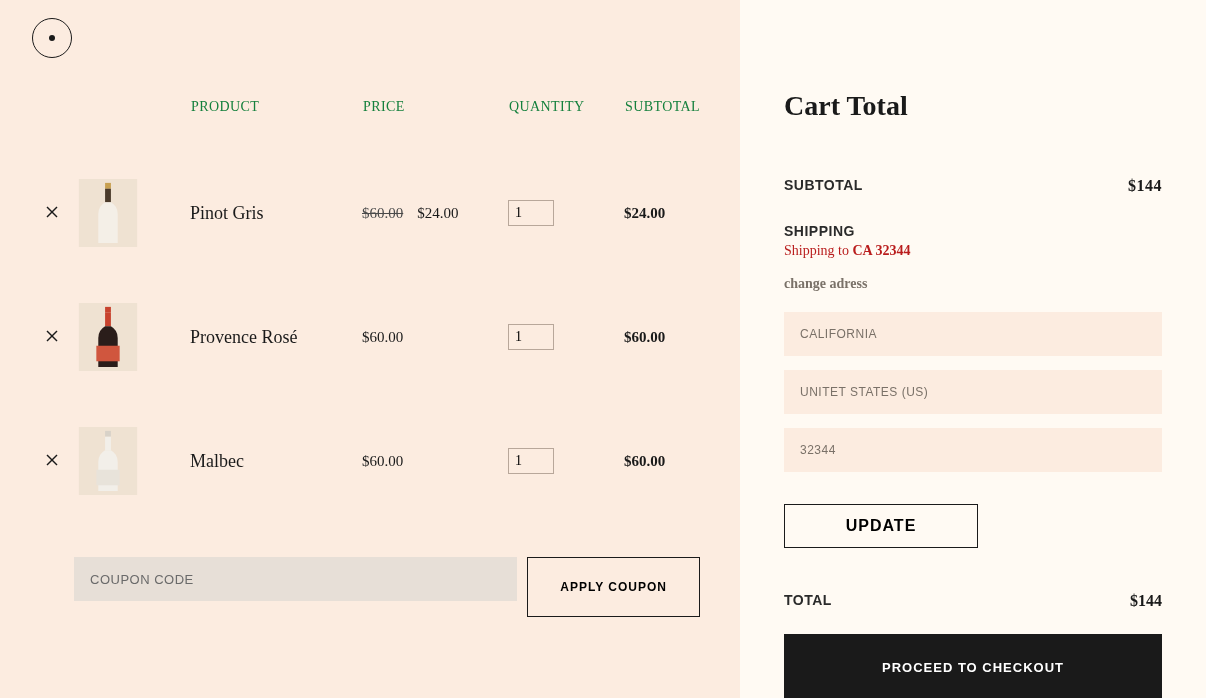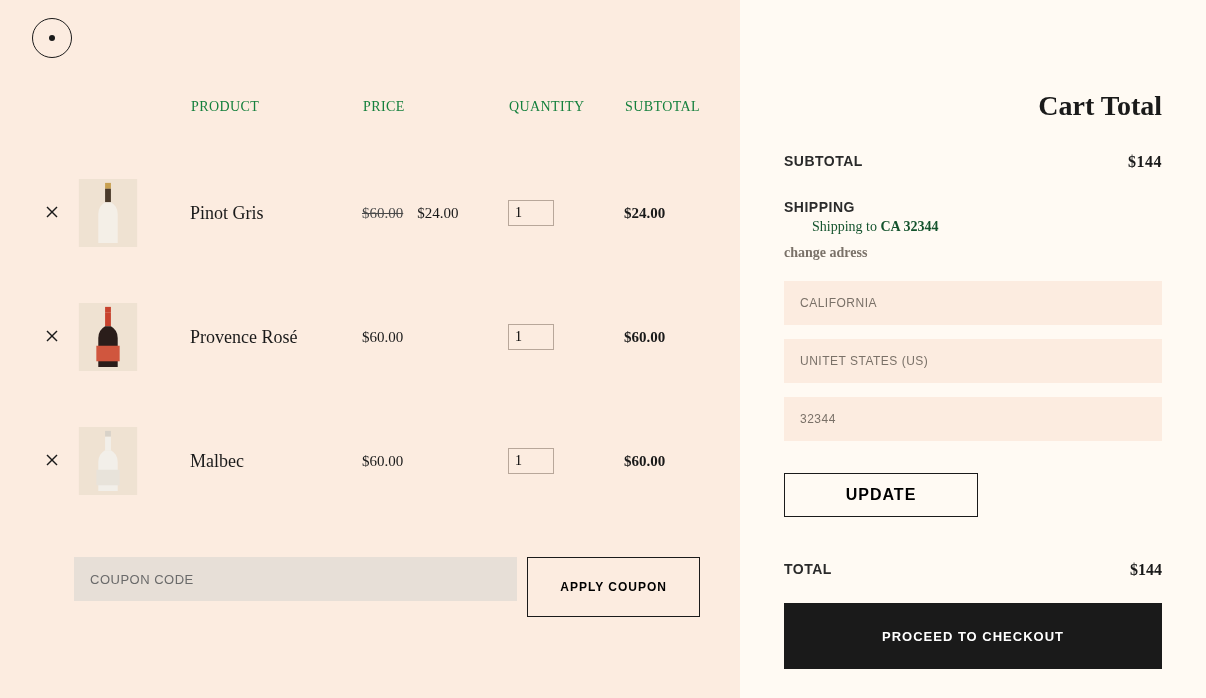--- a/index.html
+++ b/index.html
@@ -127,8 +127,8 @@
     font-family: Georgia, serif;
     font-size:28px;
     font-weight:700;
-    text-align:right;
-    margin:0 0 31px 0;
+    text-align:left;
+    margin:0 0 55px 0;
   }
   .row-line {
     display:flex;

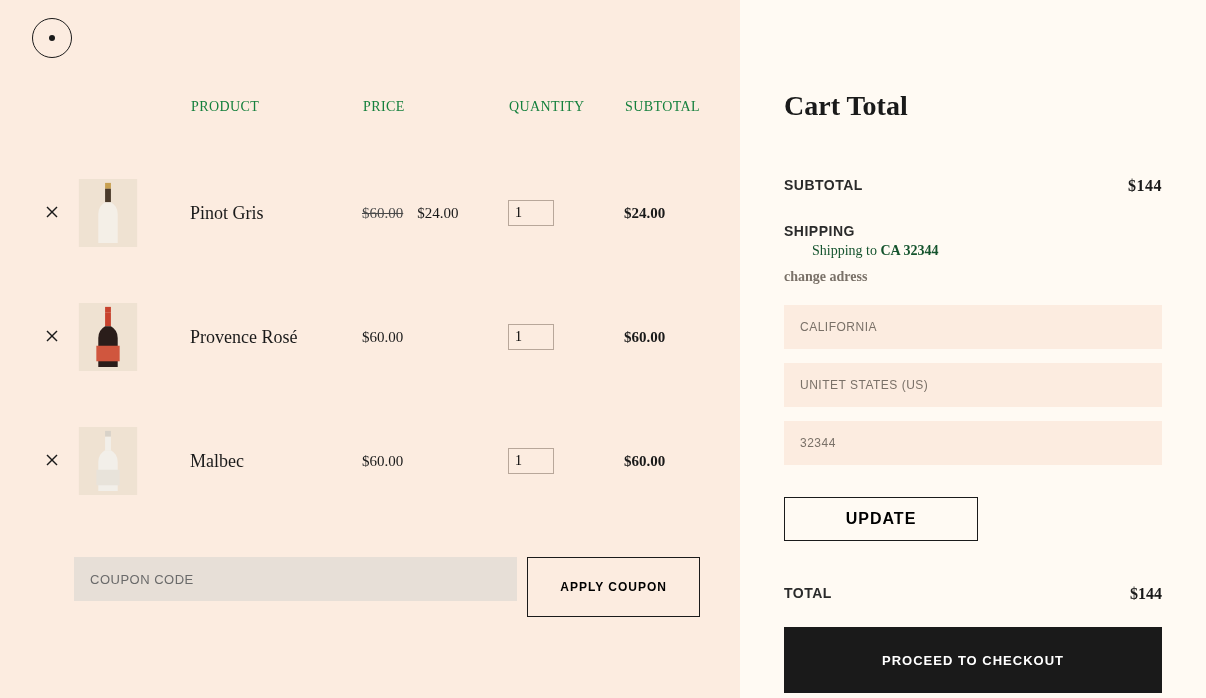--- a/index.html
+++ b/index.html
@@ -151,8 +151,7 @@
     margin-top:4px;
     font-family: Georgia, serif;
     font-size:14px;
-    color:#14532d;
-    margin-left:28px;
+    color:#b91c1c;
   }
   .shipping-sub .dest { font-weight:700; }
   .change-address {

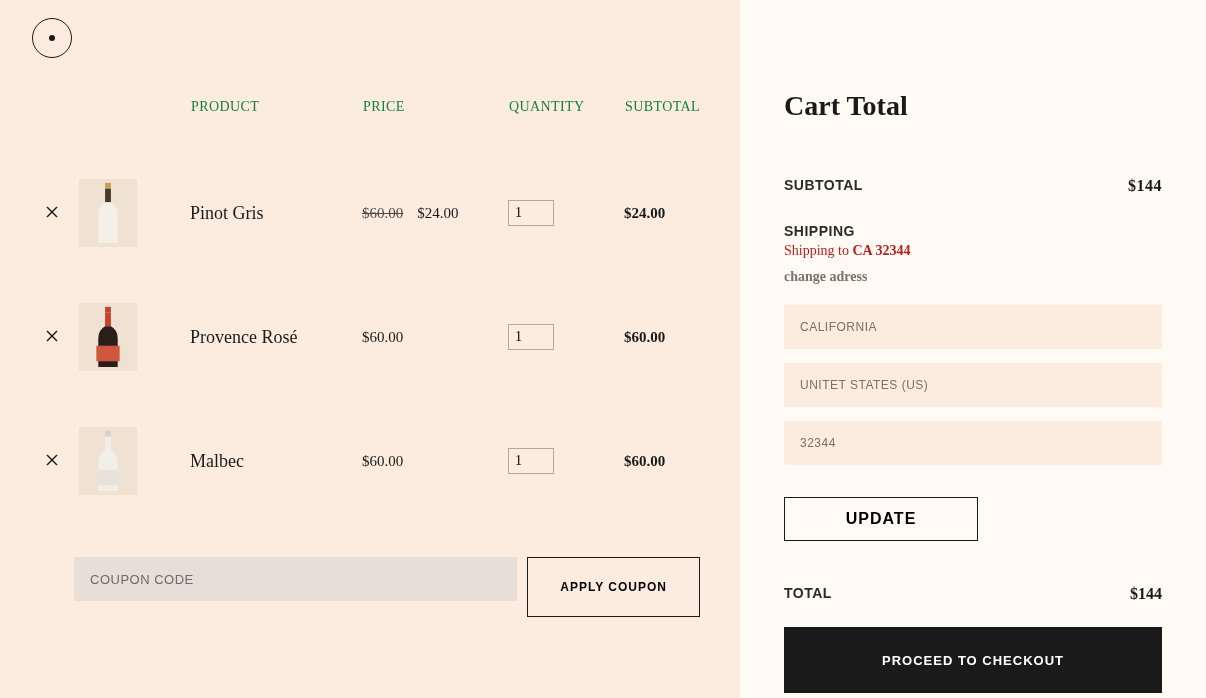--- a/index.html
+++ b/index.html
@@ -155,7 +155,7 @@
   }
   .shipping-sub .dest { font-weight:700; }
   .change-address {
-    margin-top:10px;
+    margin-top:17px;
     font-family: Georgia, serif;
     font-size:14px;
     font-weight:700;

